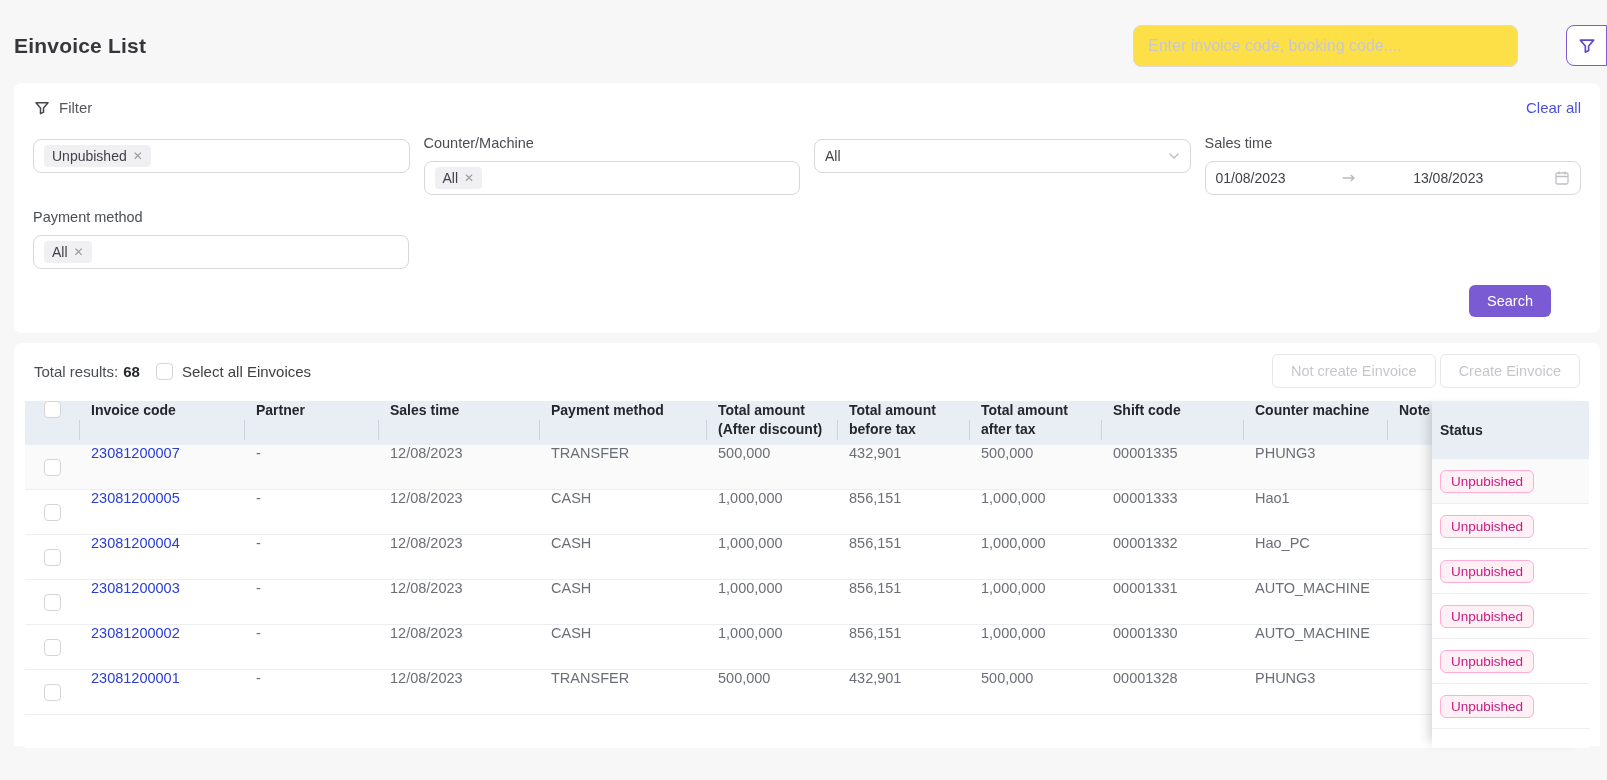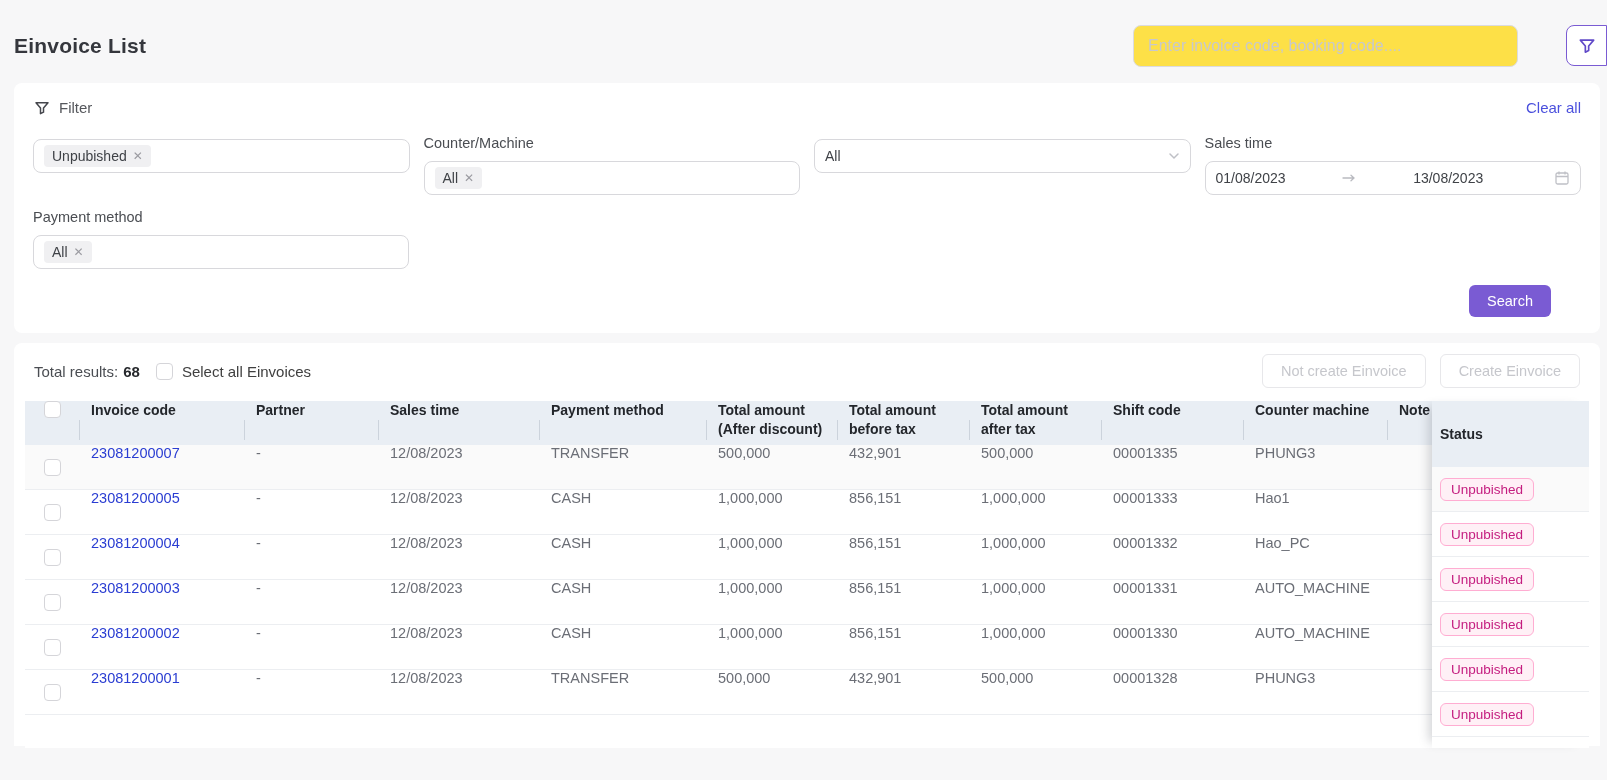--- a/index.html
+++ b/index.html
@@ -60,7 +60,7 @@
   .cbx { width:17px; height:17px; border:1.5px solid #d5d5d9; border-radius:4px; background:#fff; cursor:pointer; }
   .select-all-cbx { margin-left:16px; }
   .select-all-label { margin-left:9px; color:#404040; font-size:15px; }
-  .head-buttons { margin-left:auto; display:flex; gap:14px; }
+  .head-buttons { margin-left:auto; display:flex; gap:4px; }
   .ghost-btn {
     height:34px; padding:0 18px; border:1px solid #e7e7ea; border-radius:6px; background:#fff;
     color:#c6c7cc; font-size:14.5px; font-family:"Liberation Sans", sans-serif; cursor:not-allowed;

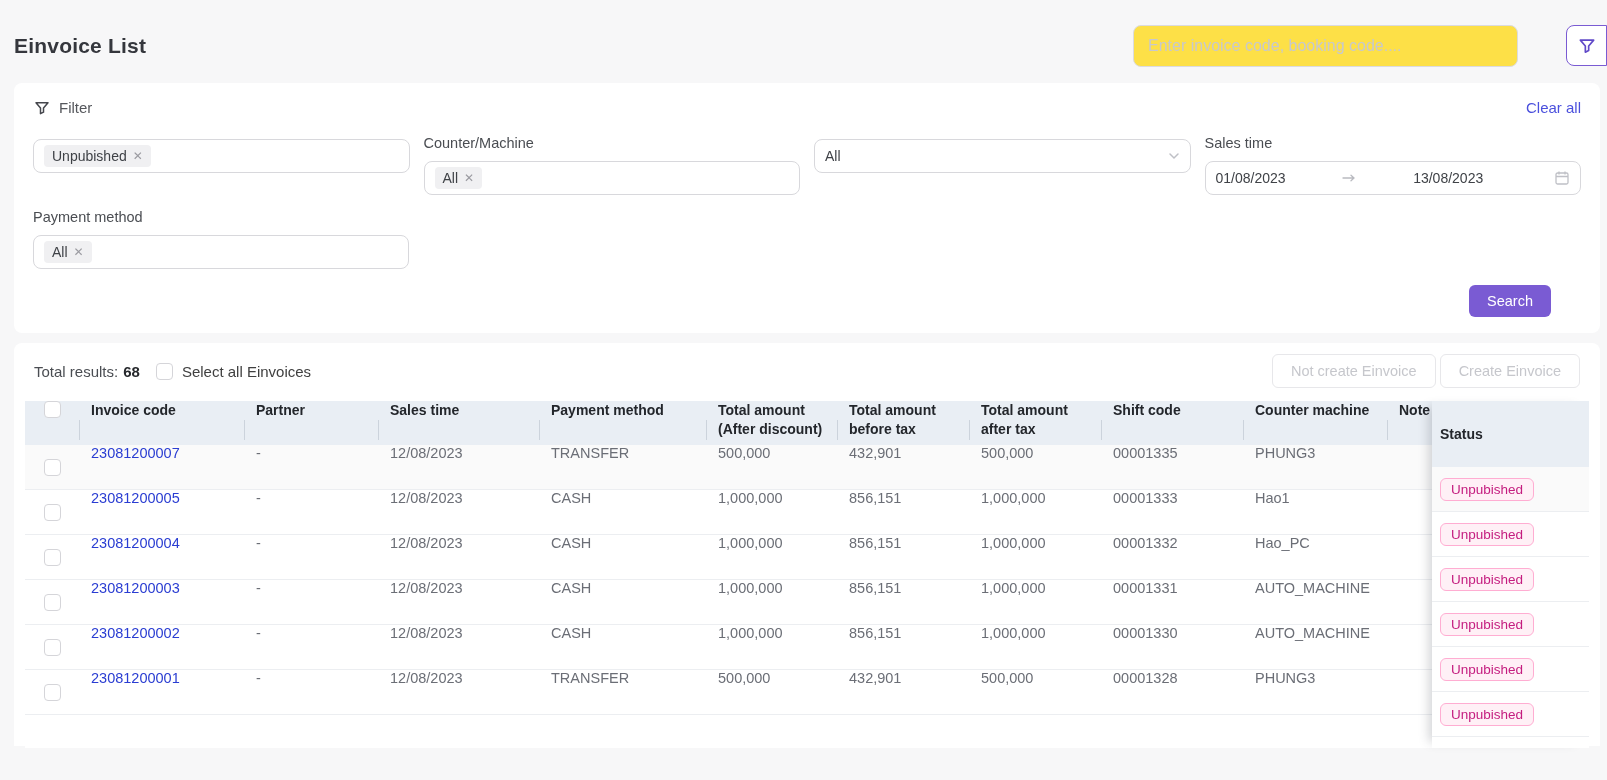--- a/index.html
+++ b/index.html
@@ -94,7 +94,7 @@
     box-shadow:-9px 0 10px -6px rgba(50,55,70,.22);
     background:#fff;
   }
-  .status-th { height:66px; background:#e9eef4; display:flex; align-items:center; padding:0 8px; font-weight:700; color:#23262b; }
+  .status-th { height:58px; background:#e9eef4; display:flex; align-items:center; padding:0 8px; font-weight:700; color:#23262b; }
   .status-cell { height:45px; display:flex; align-items:center; padding:0 8px; border-bottom:1px solid #eceef1; background:#fff; }
   .status-cell.hovered { background:#fafafa; }
   .badge {

